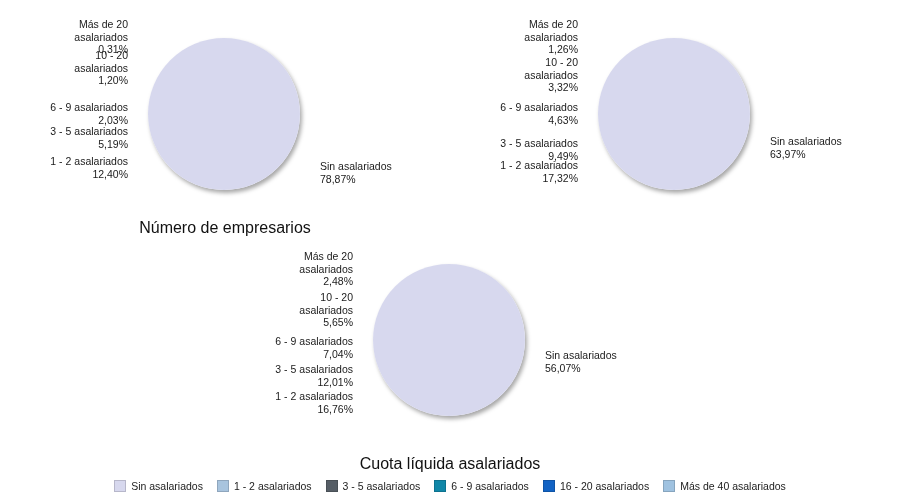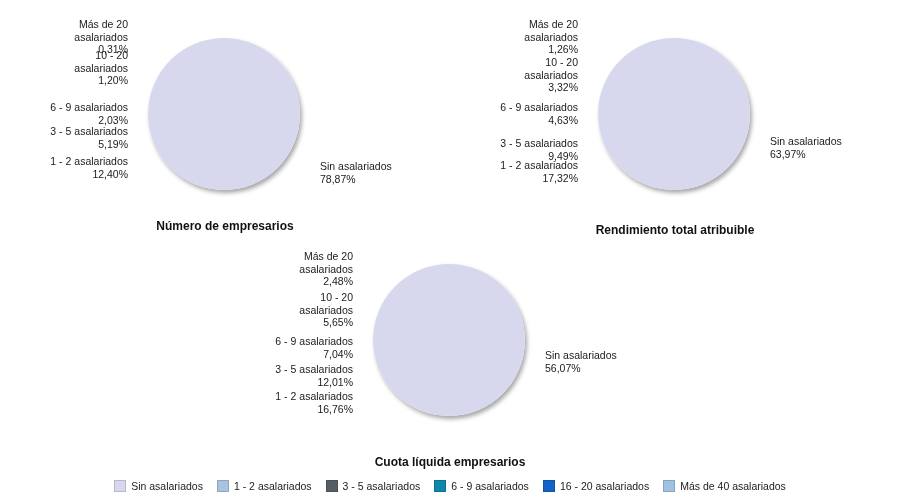--- a/index.html
+++ b/index.html
@@ -49,8 +49,8 @@
   }
   .chart-title {
     position: absolute;
-    font-size: 12px;
-    font-weight: bold;
+    font-size: 16px;
+    font-weight: normal;
     color: #111111;
     text-align: center;
     width: 100%;

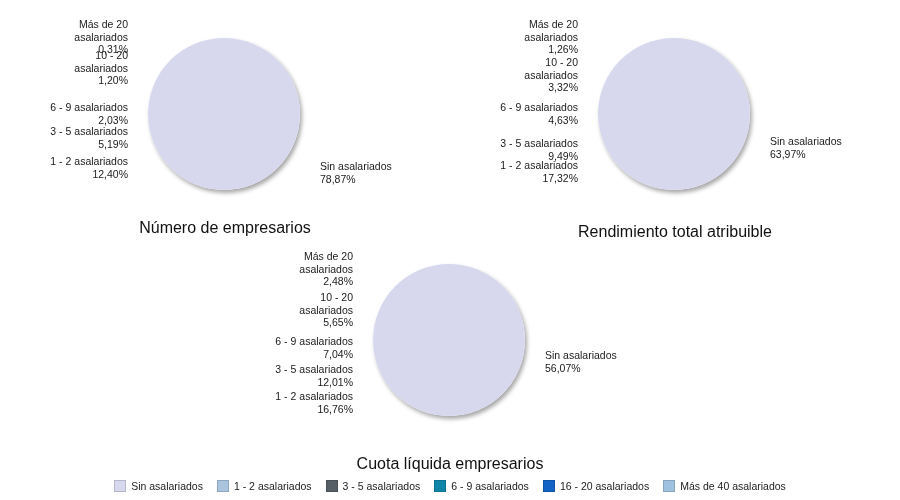--- a/index.html
+++ b/index.html
@@ -131,7 +131,6 @@
 63,97%</div>
   </div>
 
-  <div class="chart-title" style="top:223px;">Rendimiento total atribuible</div>
 </div>
 
 <div class="chart-block" style="left:225px; top:240px; width:450px; height:240px;">

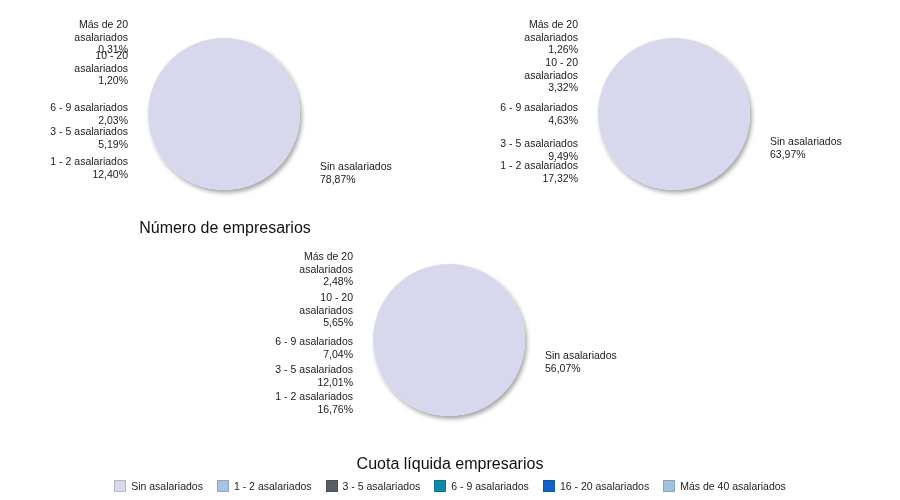--- a/index.html
+++ b/index.html
@@ -156,7 +156,7 @@
 56,07%</div>
   </div>
 
-  <div class="chart-title" style="top:215px;">Cuota líquida empresarios</div>
+  <div class="chart-title" style="top:215px;">Cuota líquida asalariados</div>
 </div>
 
 <div class="legend" id="legend">

